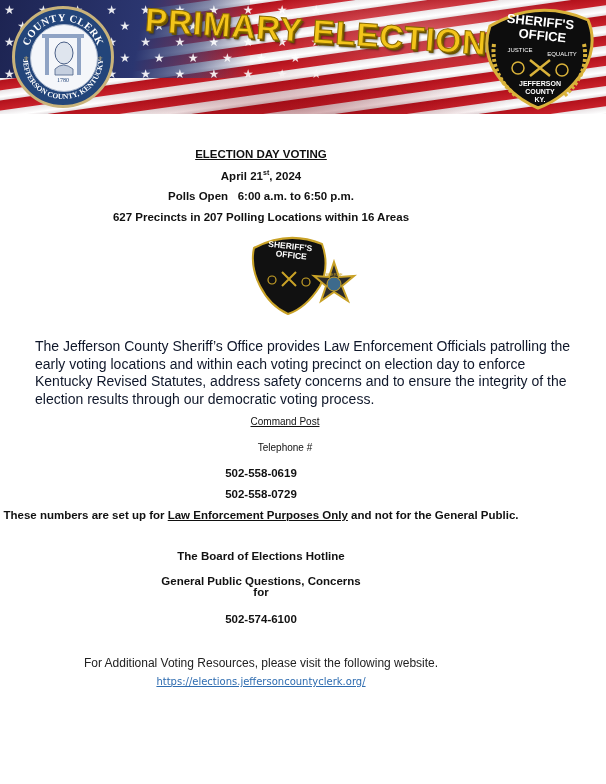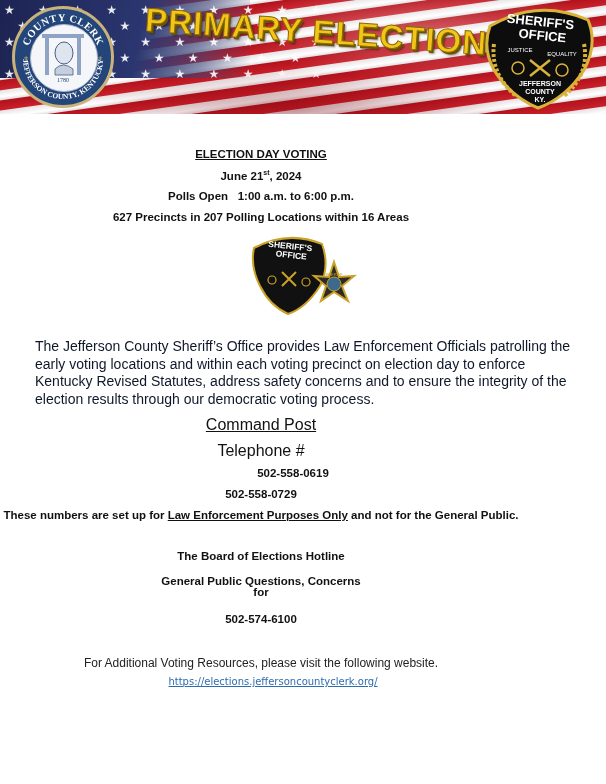--- a/index.html
+++ b/index.html
@@ -108,7 +108,7 @@
 
 <div class="center b u fs11" style="top:148px;">ELECTION DAY VOTING</div>
 <div class="center b fs11" style="top:169px;">
-  <span>June 21</span><sup style="font-size:7px;">st</sup><span>, 2024</span>
+  <span>April 21</span><sup style="font-size:7px;">st</sup><span>, 2024</span>
 </div>
 <div class="center b fs11" style="top:190px; white-space:pre;">Polls Open   1:00 a.m. to 6:00 p.m.</div>
 <div class="center b fs11" style="top:211px;">627 Precincts in 207 Polling Locations within 16 Areas</div>

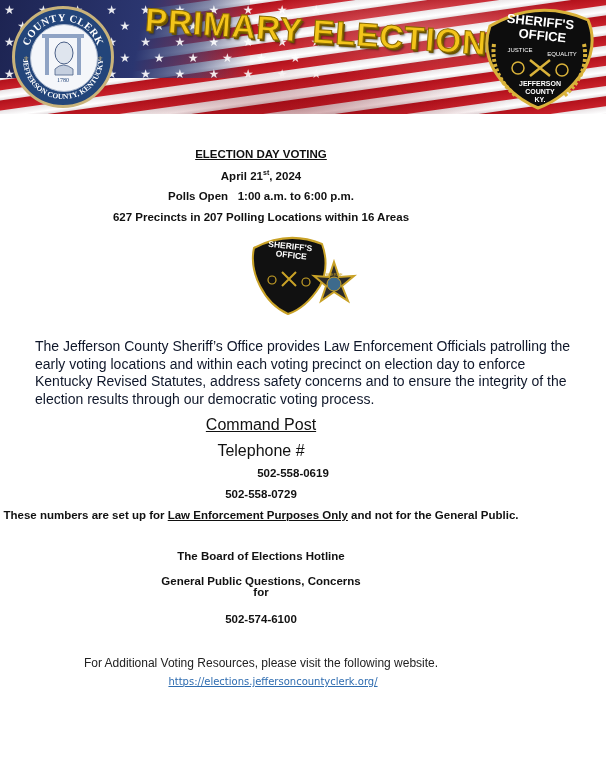--- a/index.html
+++ b/index.html
@@ -110,7 +110,7 @@
 <div class="center b fs11" style="top:169px;">
   <span>April 21</span><sup style="font-size:7px;">st</sup><span>, 2024</span>
 </div>
-<div class="center b fs11" style="top:190px; white-space:pre;">Polls Open   1:00 a.m. to 6:00 p.m.</div>
+<div class="center b fs11" style="top:190px; white-space:pre;">Polls Open   6:00 a.m. to 6:50 p.m.</div>
 <div class="center b fs11" style="top:211px;">627 Precincts in 207 Polling Locations within 16 Areas</div>
 
 <svg class="patch-img" viewBox="0 0 112 84">

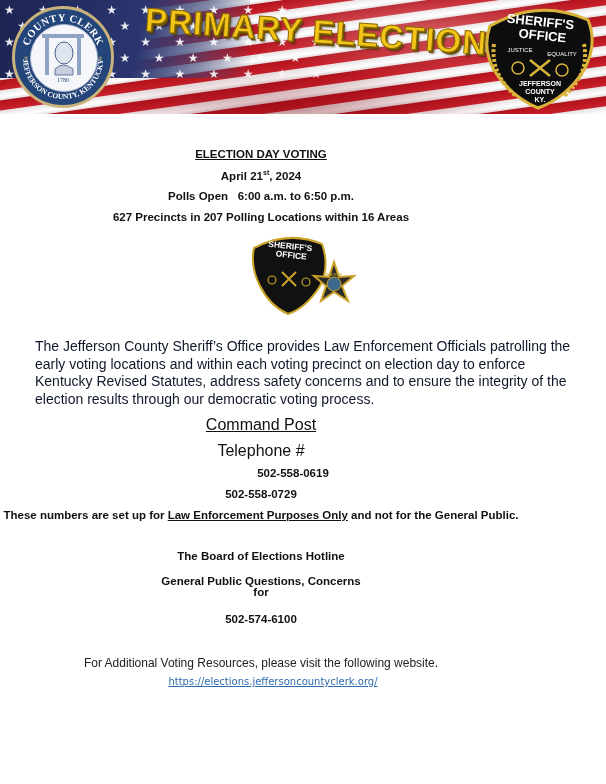--- a/index.html
+++ b/index.html
@@ -38,7 +38,7 @@
   .b { font-weight: bold; }
   .u { text-decoration: underline; }
   .fs11 { font-size: 11.5px; }
-  .fs14 { font-size: 16px; }
+  .fs14 { font-size: 10px; padding-left: 24px; }
 
   .patch-img { position: absolute; left: 248px; top: 232px; width: 112px; height: 84px; }
 

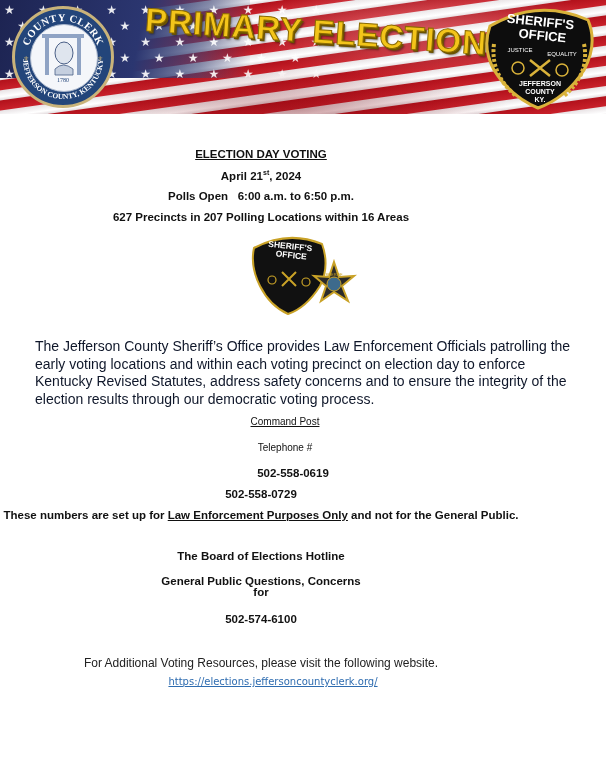--- a/index.html
+++ b/index.html
@@ -130,7 +130,7 @@
 
 <div class="center u fs14" style="top:416px;">Command Post</div>
 <div class="center fs14" style="top:442px;">Telephone #</div>
-<div class="center b fs11" style="top:467px;padding-left:32px;">502-558-0619</div>
+<div class="center b fs11" style="top:467px;">502-558-0619</div>
 <div class="center b fs11" style="top:488px;">502-558-0729</div>
 <div class="center b fs11" style="top:509px;">
   <span>These numbers are set up for </span><span class="u">Law Enforcement Purposes Only</span><span> and not for the General Public.</span>

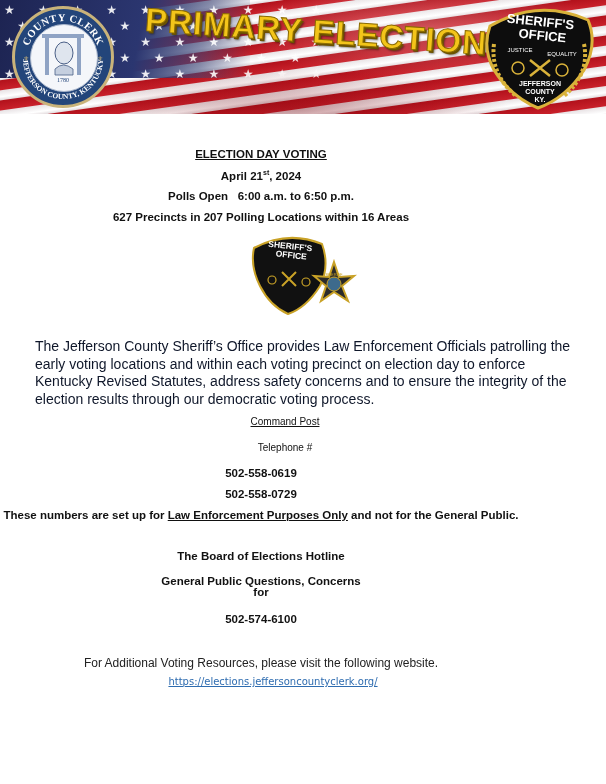--- a/index.html
+++ b/index.html
@@ -142,7 +142,7 @@
 <div class="center b fs11" style="top:613px;">502-574-6100</div>
 
 <div class="center" style="top:656px; font-size:12px; color:#222;">For Additional Voting Resources, please visit the following website.</div>
-<div class="center" style="top:671px;padding-left:12px;">
+<div class="center" style="top:671px;">
   <a class="link" href="#">https://elections.jeffersoncountyclerk.org/</a>
 </div>
 

